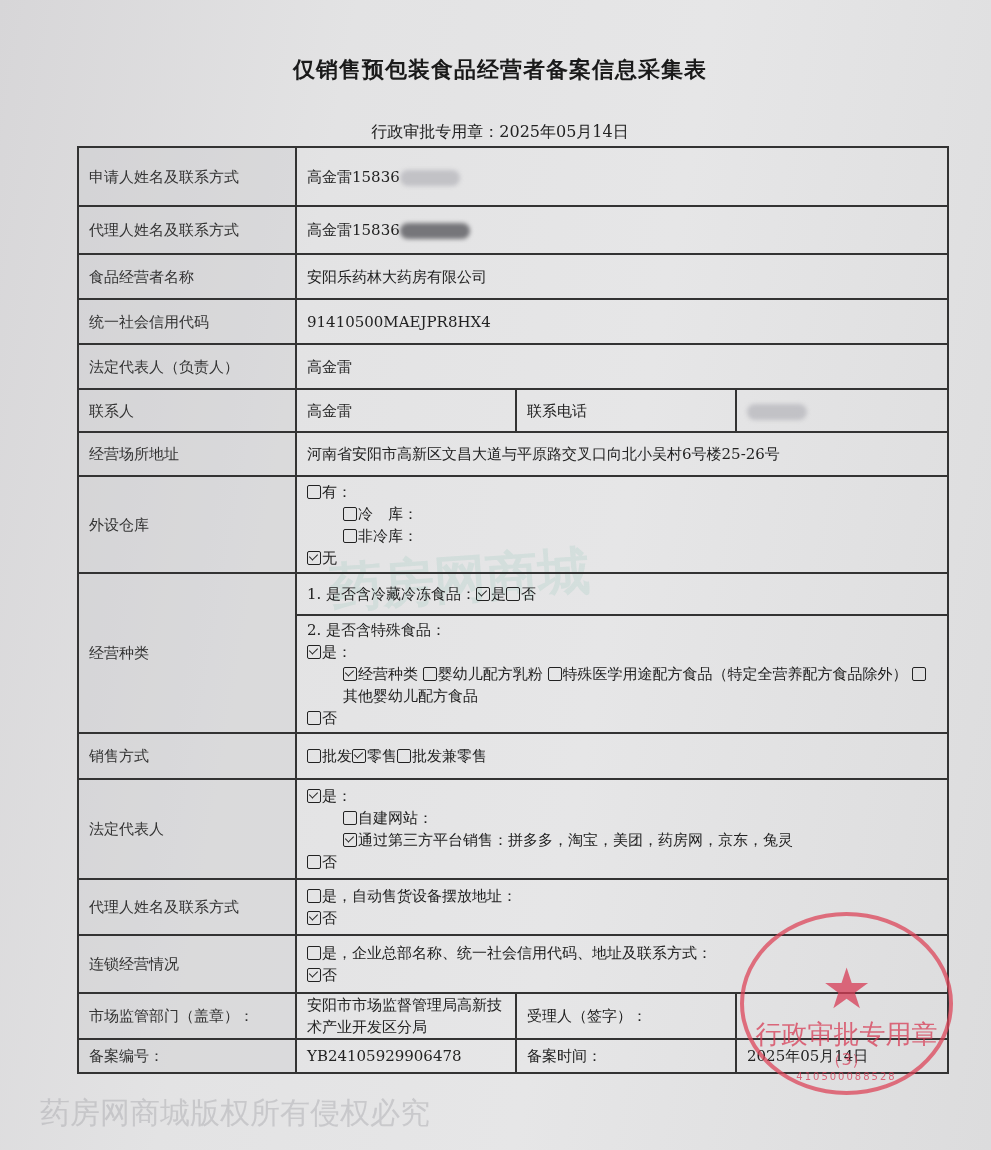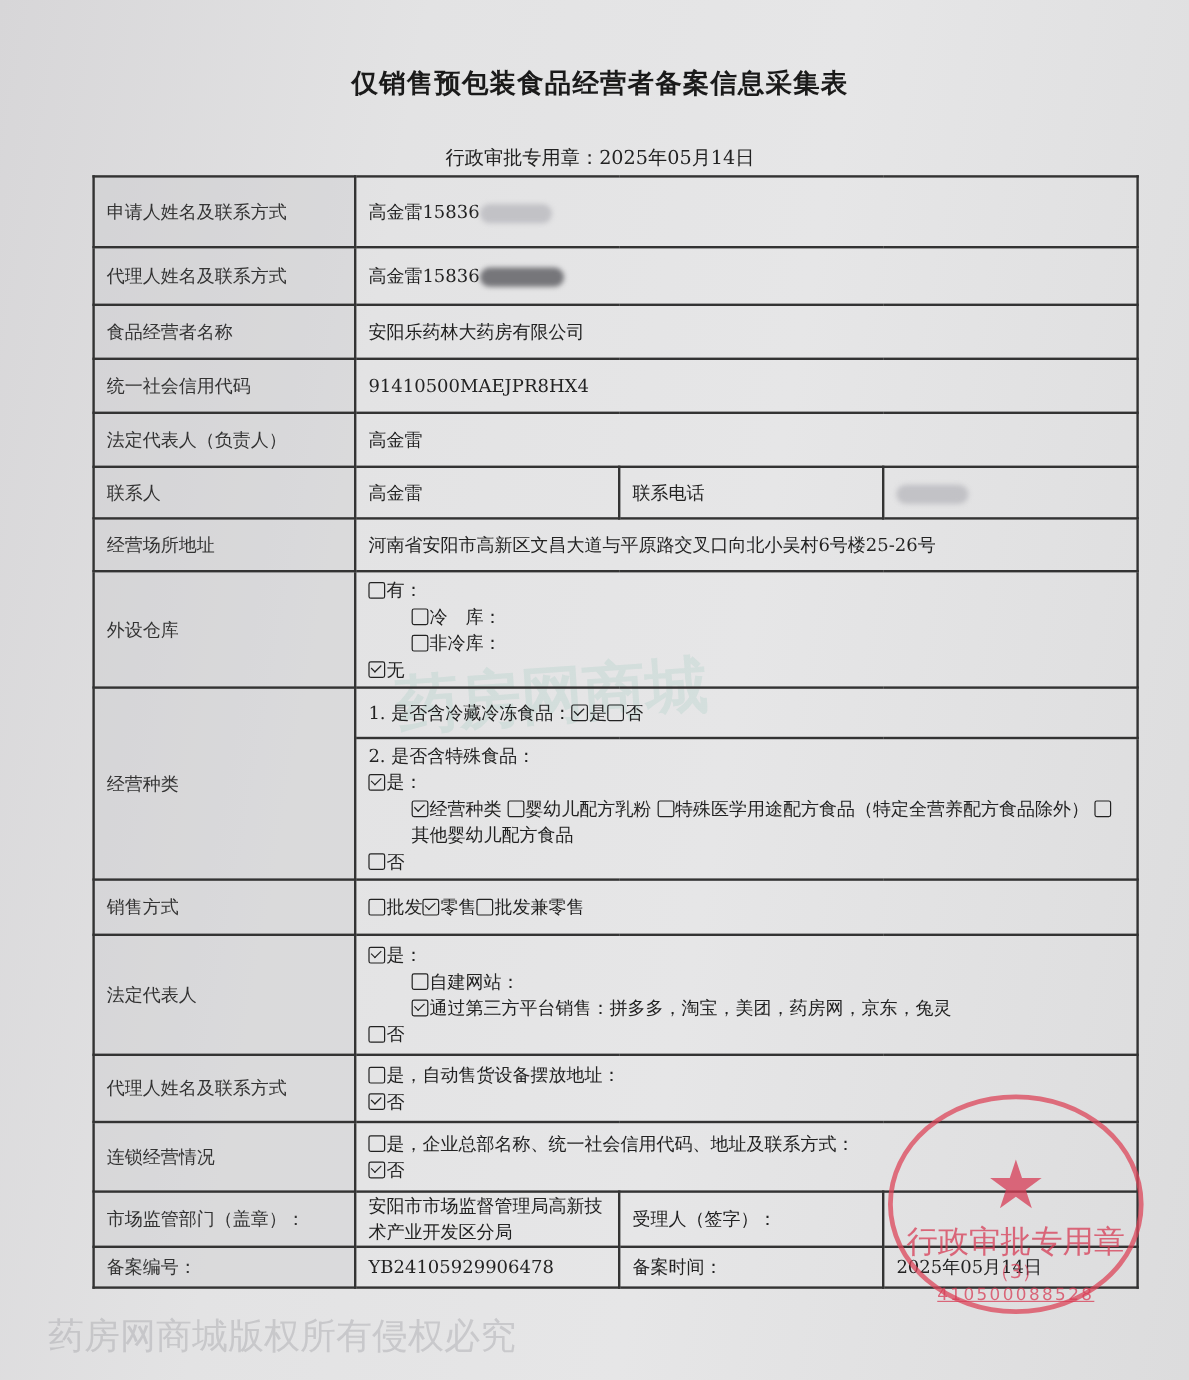--- a/index.html
+++ b/index.html
@@ -62,7 +62,7 @@
   .stamp .star { position: absolute; top: 45px; left: 0; right: 0; font-size: 56px; line-height: 56px; }
   .stamp .purpose { position: absolute; top: 101px; left: 0; right: 0; font-size: 26px; }
   .stamp .num { position: absolute; top: 134px; left: 0; right: 0; font-size: 16px; }
-  .stamp .code { position: absolute; top: 155px; left: 0; right: 0; font-size: 14px; letter-spacing: 2px; text-decoration: underline; }
+  .stamp .code { position: absolute; top: 155px; left: 0; right: 0; font-size: 10px; letter-spacing: 2px; }
   .watermark {
     position: absolute; left: 330px; top: 545px; font-size: 52px;
     color: rgba(80,170,150,0.12); font-weight: bold; transform: rotate(-4deg);

